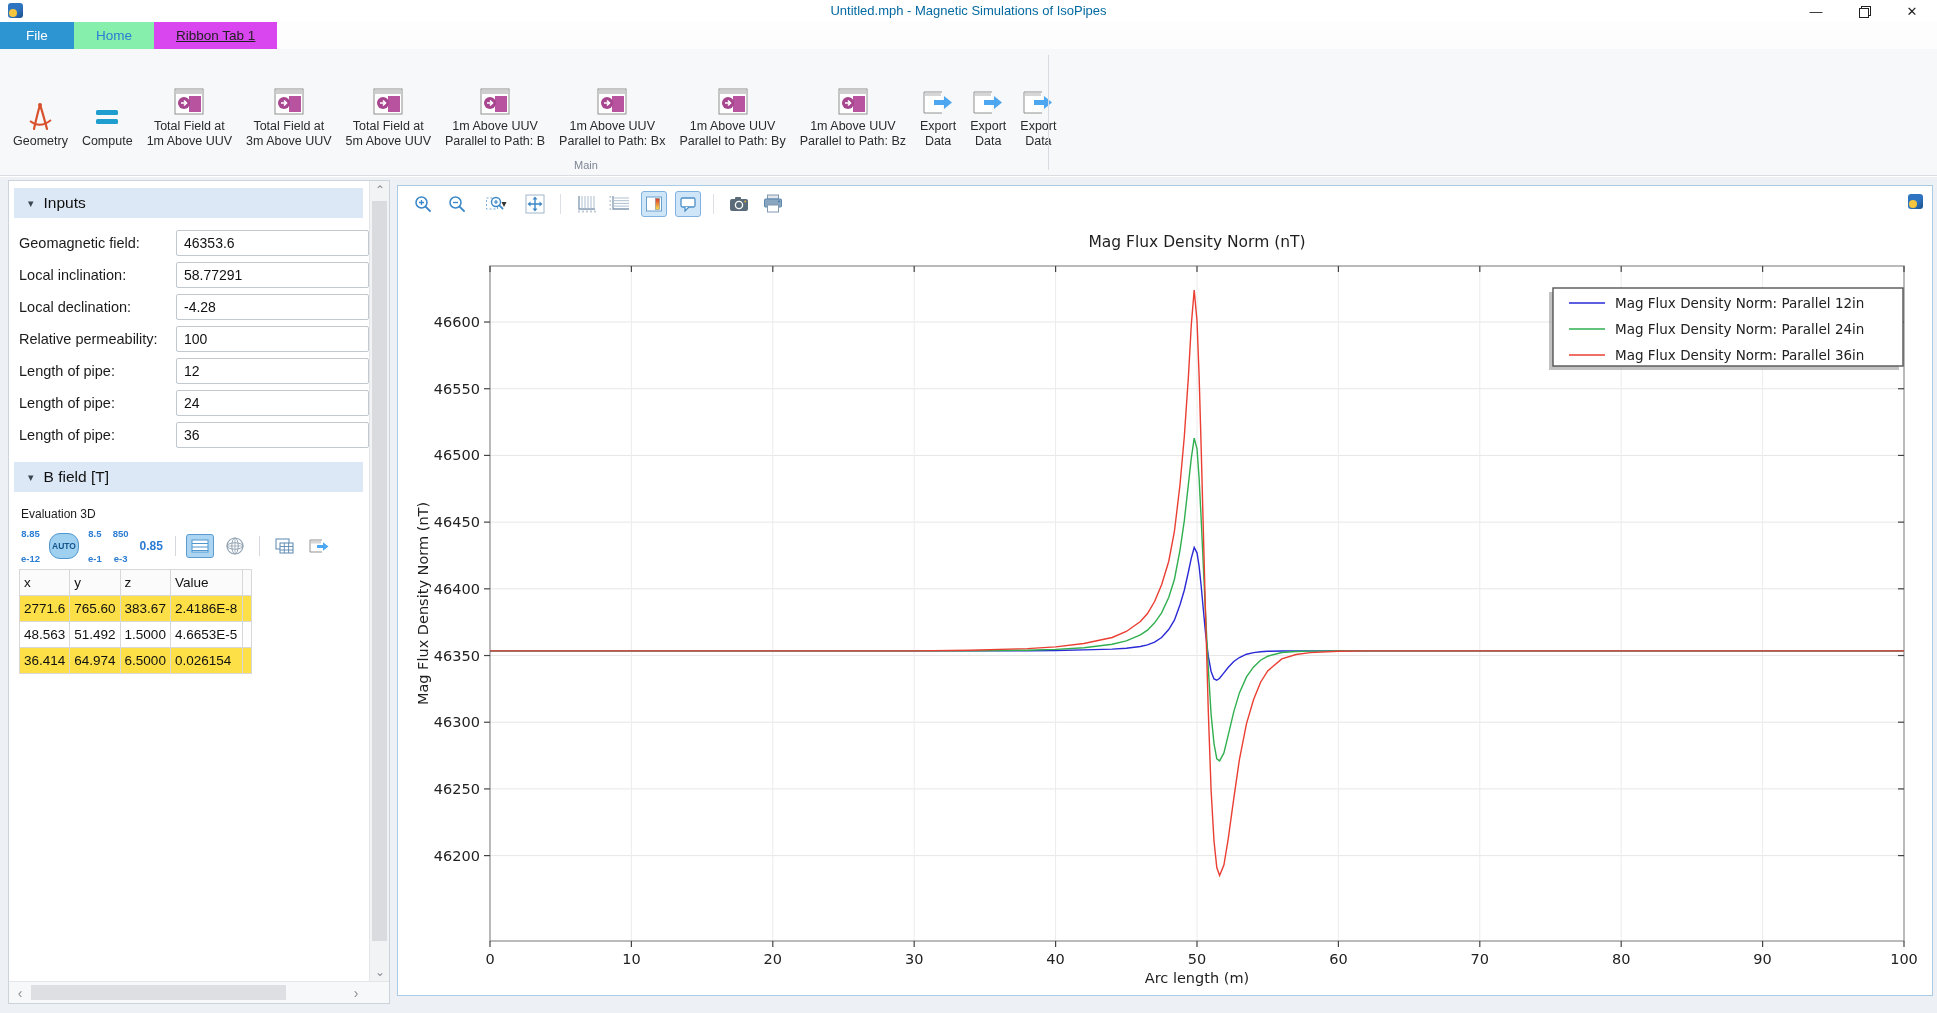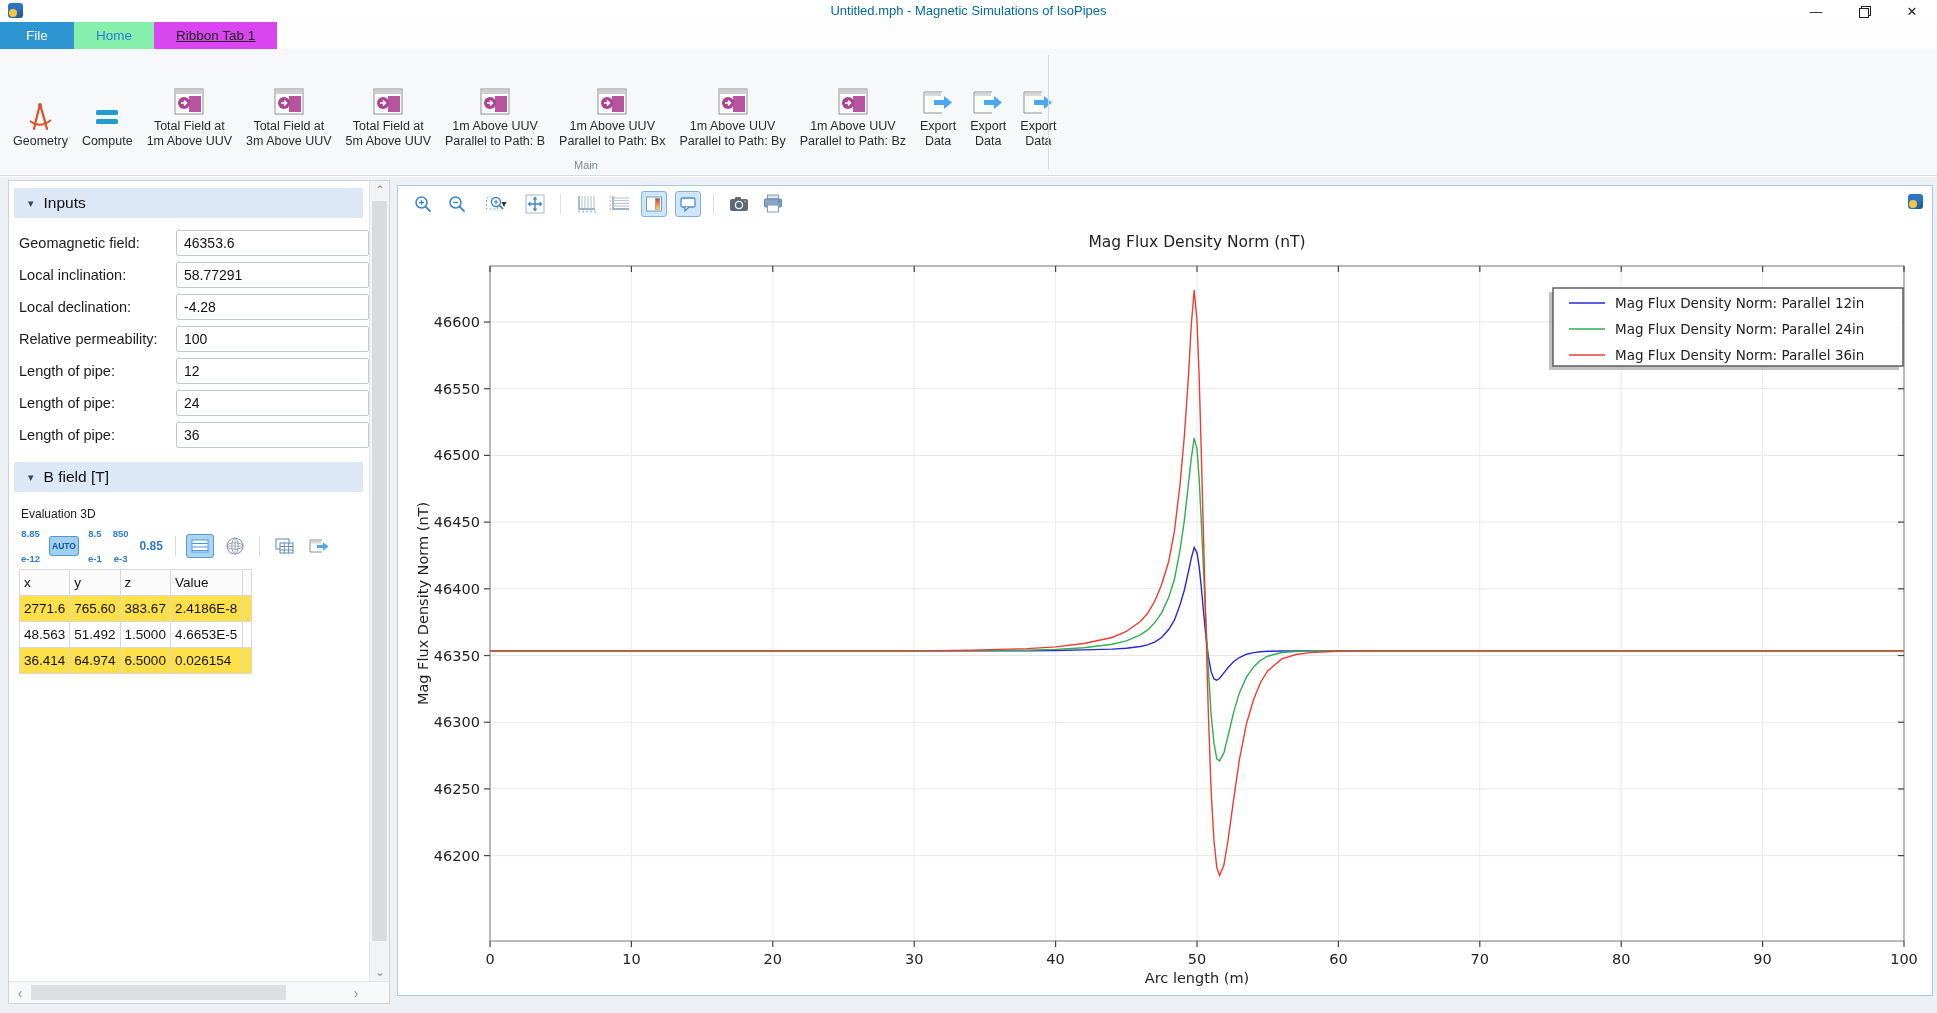--- a/index.html
+++ b/index.html
@@ -62,7 +62,7 @@
   .mini-btn { width:28px; height:24px; border-radius:3px; display:flex; align-items:center; justify-content:center; }
   .mini-btn.active { background:#abd5f2; border:1px solid #5b9bd0; }
   .mini-sep { width:1px; height:20px; background:#d5d9dd; margin:0 3px; }
-  .auto-btn { width:30px; height:20px; border-radius:3px; background:#9fd0f0; border:1px solid #4f97cf;
+  .auto-btn { width:30px; height:26px; border-radius:11px; background:#9fd0f0; border:1px solid #4f97cf;
               color:#14568e; font-size:8.5px; font-weight:bold; display:flex; align-items:center; justify-content:center; }
 
   .data-table { position:absolute; left:10px; right:30px; border-collapse:collapse; font-size:13.5px; color:#111; }

